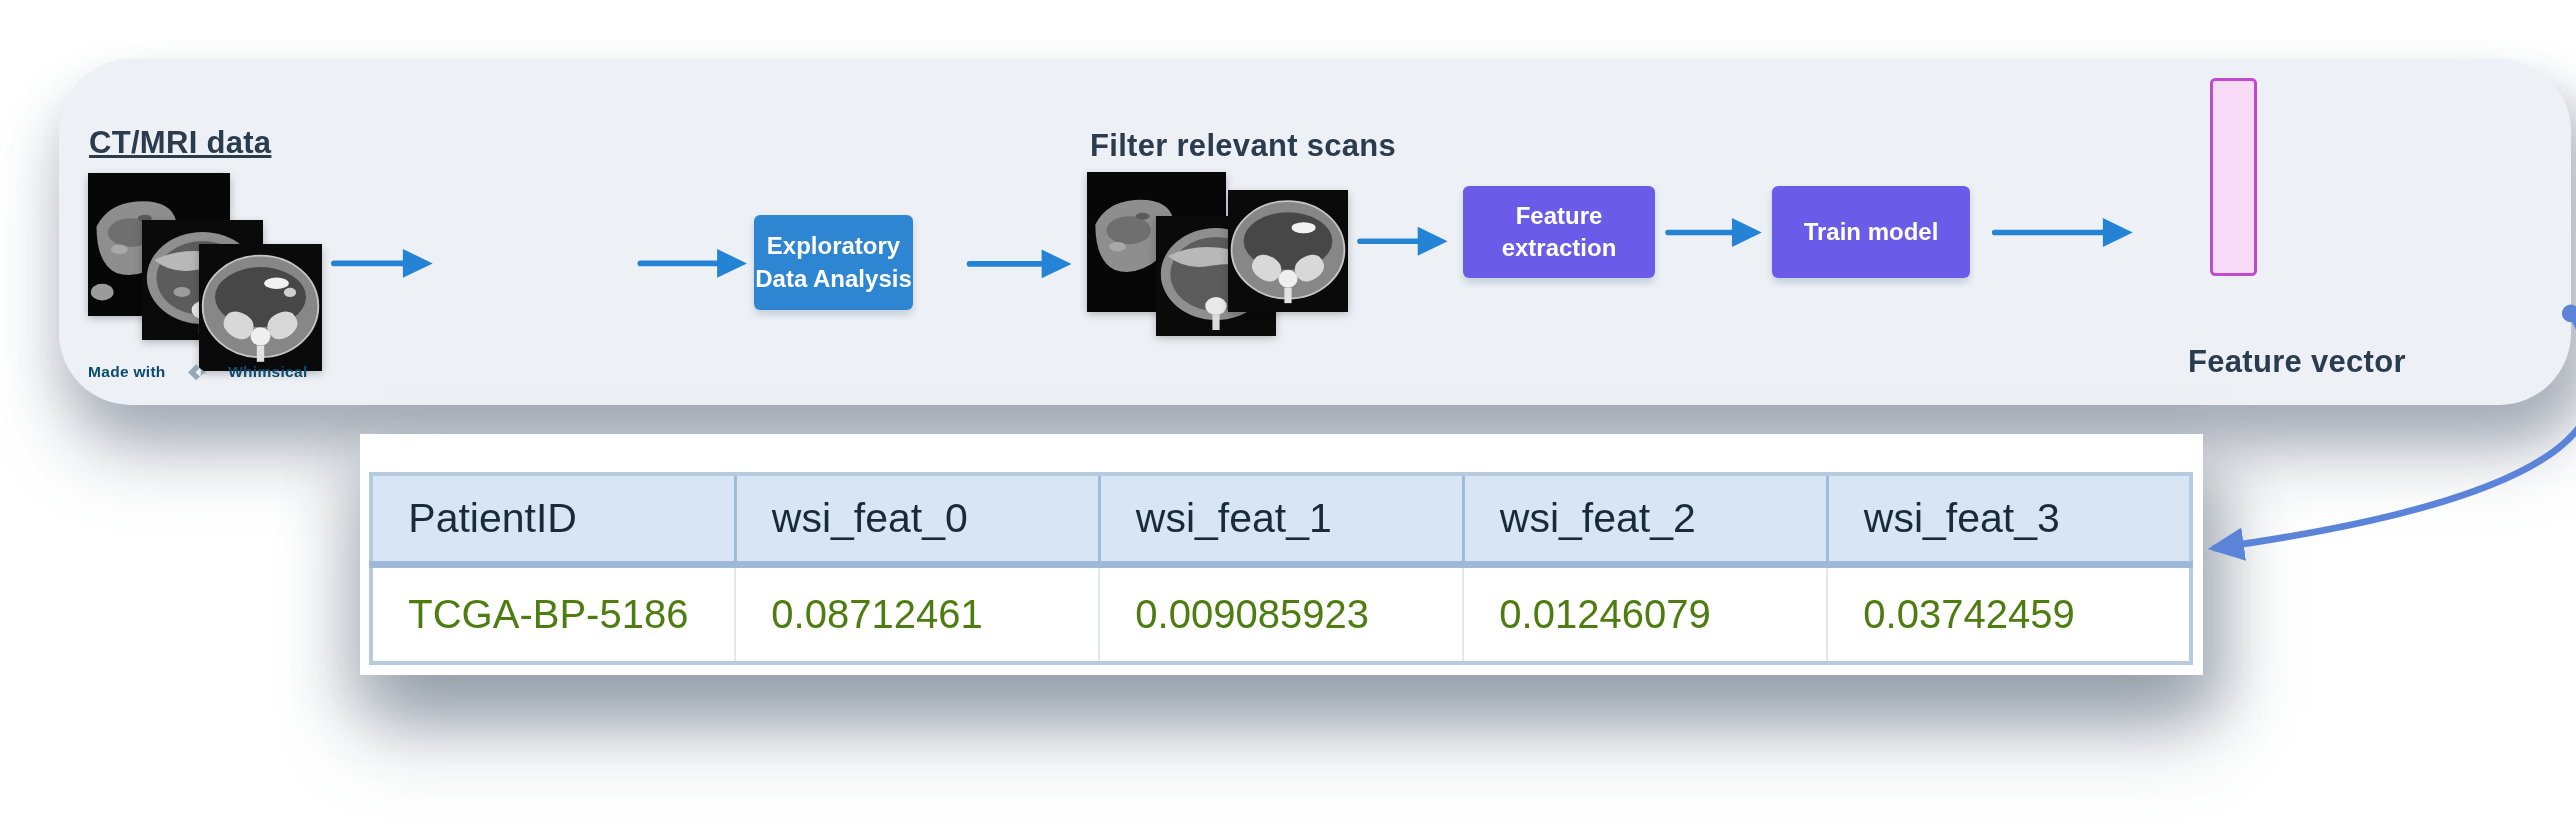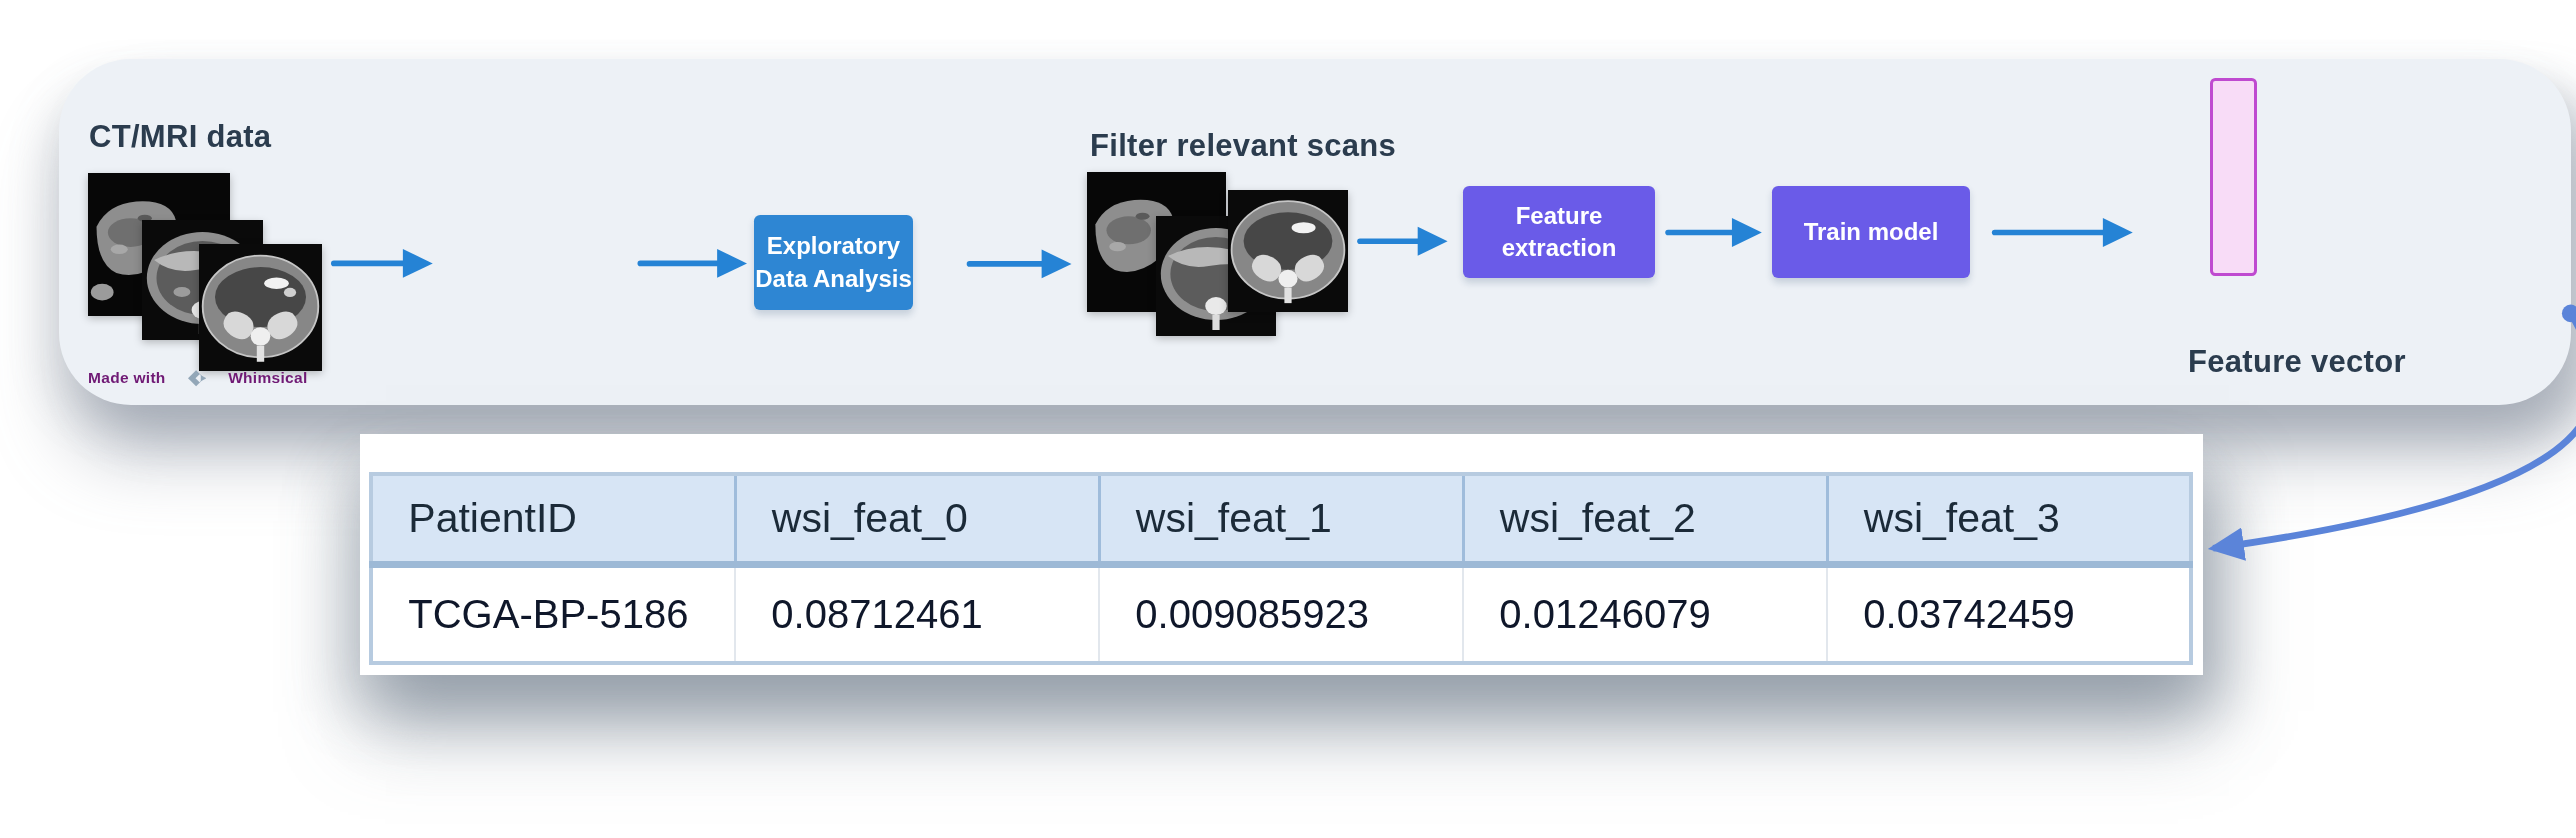--- a/index.html
+++ b/index.html
@@ -88,7 +88,7 @@
 
   <div class="panel">
 
-    <div class="section-label" style="left:30px; top:60px;">CT/MRI data</div>
+    <div class="section-label" style="left:30px; top:66px;text-decoration:underline;">CT/MRI data</div>
 
     <div>
       <svg class="ct-img" style="left:29px; top:114px;" width="142" height="143" viewBox="0 0 100 120" preserveAspectRatio="none">

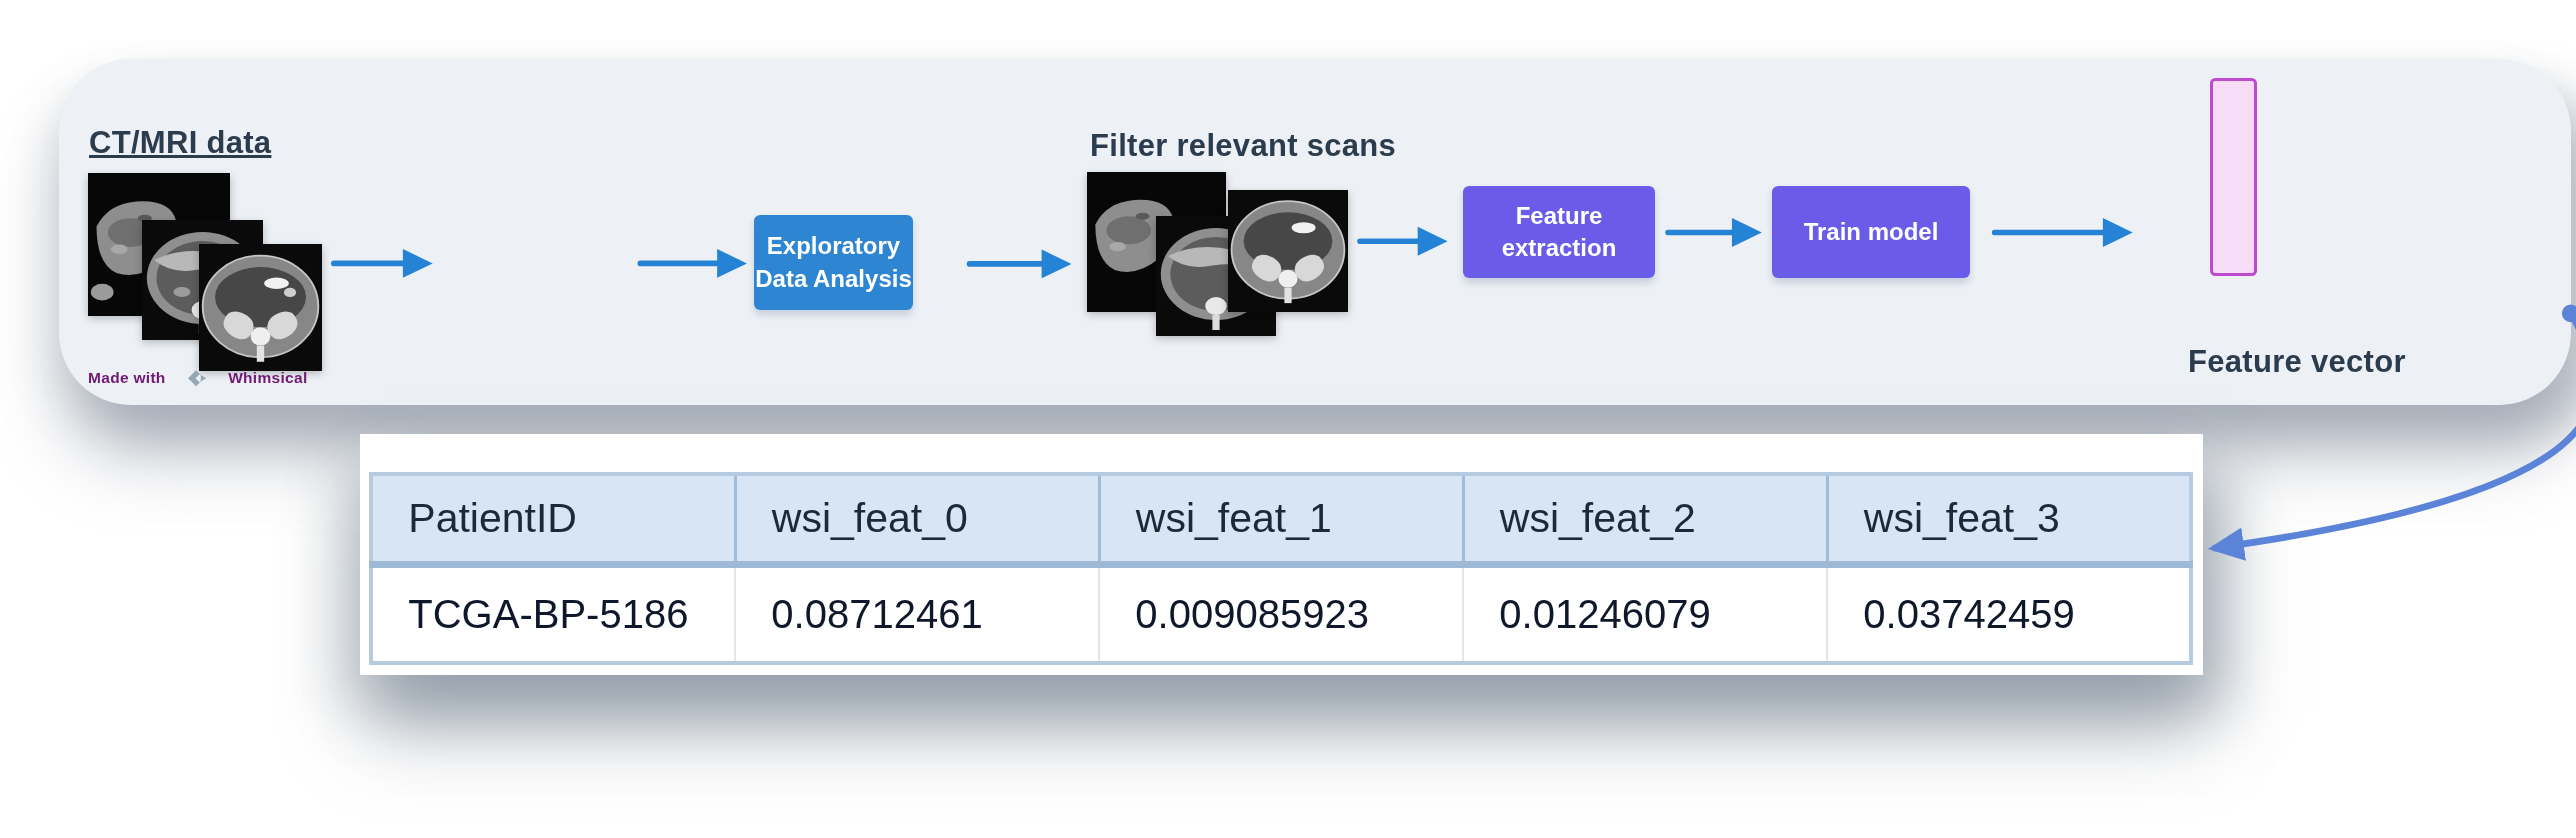--- a/index.html
+++ b/index.html
@@ -43,7 +43,7 @@
 
   .watermark {
     position:absolute; left:89px; top:364px; display:flex; align-items:center; gap:22px;
-    color:#701a75; font-size:15.5px; font-weight:700; letter-spacing:0.3px;margin-top:6px;
+    color:#0c4a6e; font-size:15.5px; font-weight:700; letter-spacing:0.3px;
   }
   .watermark svg { display:block; }
 

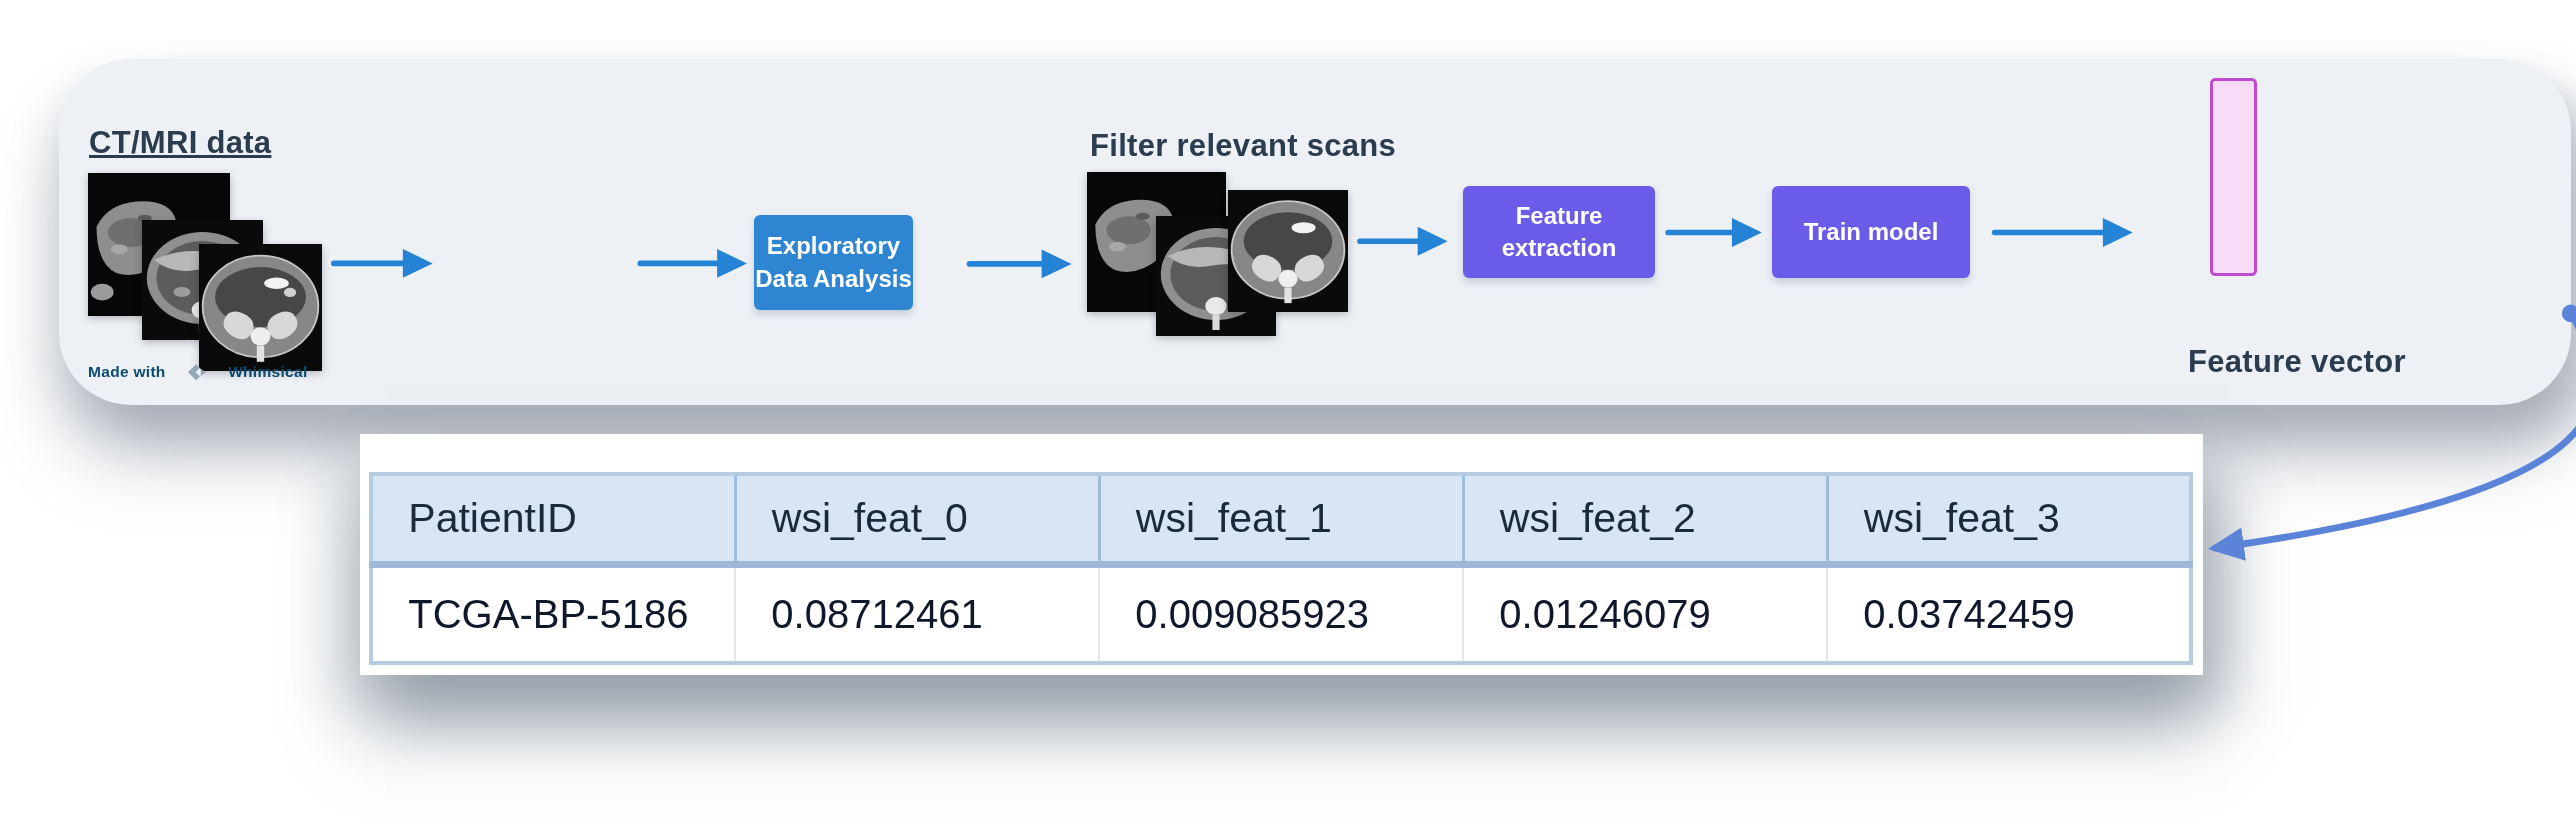--- a/index.html
+++ b/index.html
@@ -75,7 +75,7 @@
   .feature-table td {
     height:93px; background:#ffffff;
     border-right:2.1px solid #e2e7ed; border-bottom:5.2px solid #dde8f2;
-    font-size:40px; font-weight:400; color:#0f172a;
+    font-size:40px; font-weight:400; color:#4d7c0f;
     text-align:left; padding:0 8px 0 35px; vertical-align:middle; white-space:nowrap;
   }
   .feature-table td:last-child { border-right:none; }

